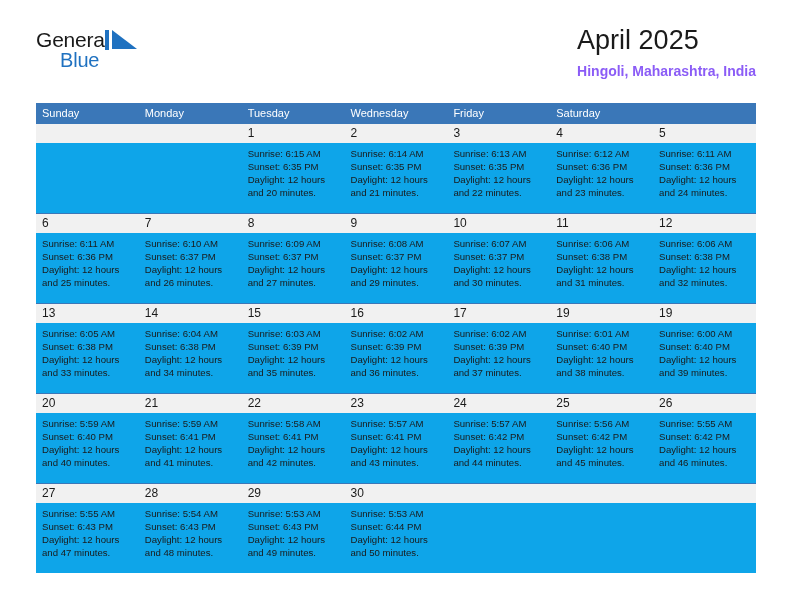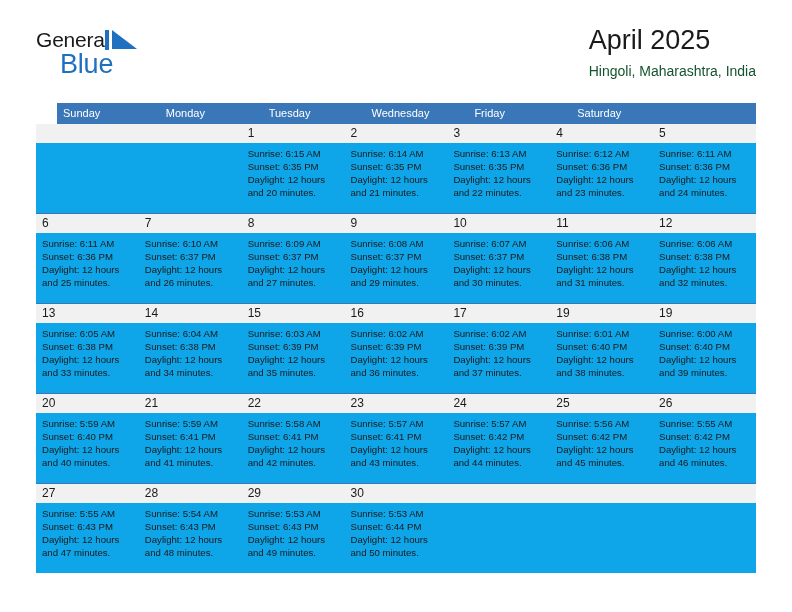--- a/index.html
+++ b/index.html
@@ -52,7 +52,7 @@
     position: absolute;
     left: 24px;
     top: 21px;
-    font-size: 27px;
+    font-size: 20px;
     letter-spacing: -0.2px;
     color: #1f71c0;
     font-family: "Liberation Sans", sans-serif;

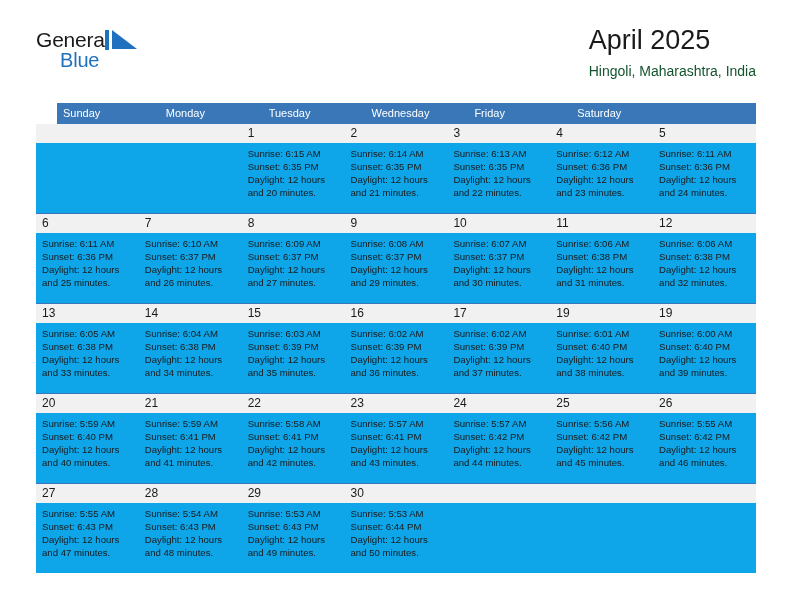--- a/index.html
+++ b/index.html
@@ -81,8 +81,8 @@
   .cal-subtitle {
     margin-top: 7px;
     font-size: 14px;
-    font-weight: normal;
-    color: #14532d;
+    font-weight: bold;
+    color: #8b5cf6;
     white-space: nowrap;
   }
 

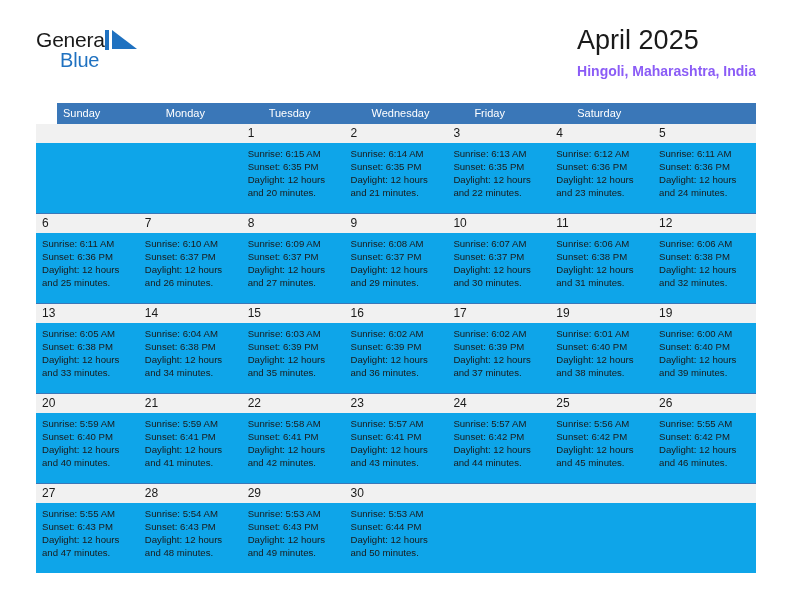--- a/index.html
+++ b/index.html
@@ -97,7 +97,6 @@
     display: flex;
     background: #3a77b8;
     height: 21px;
-    margin-left: 21px;
   }
   .dow {
     flex: 0 0 102.857px;

